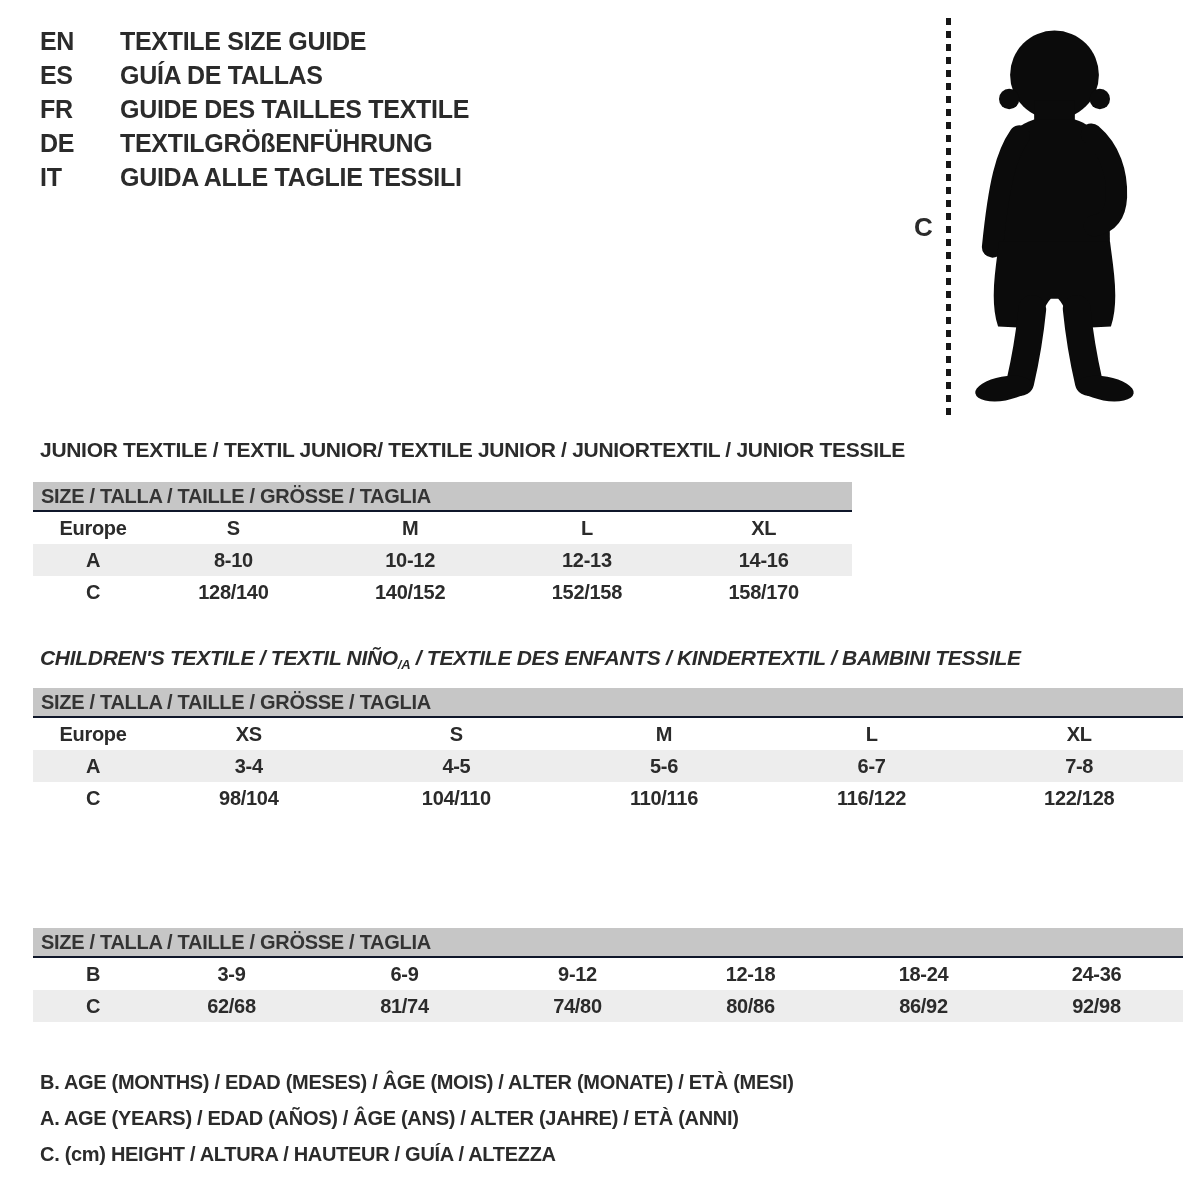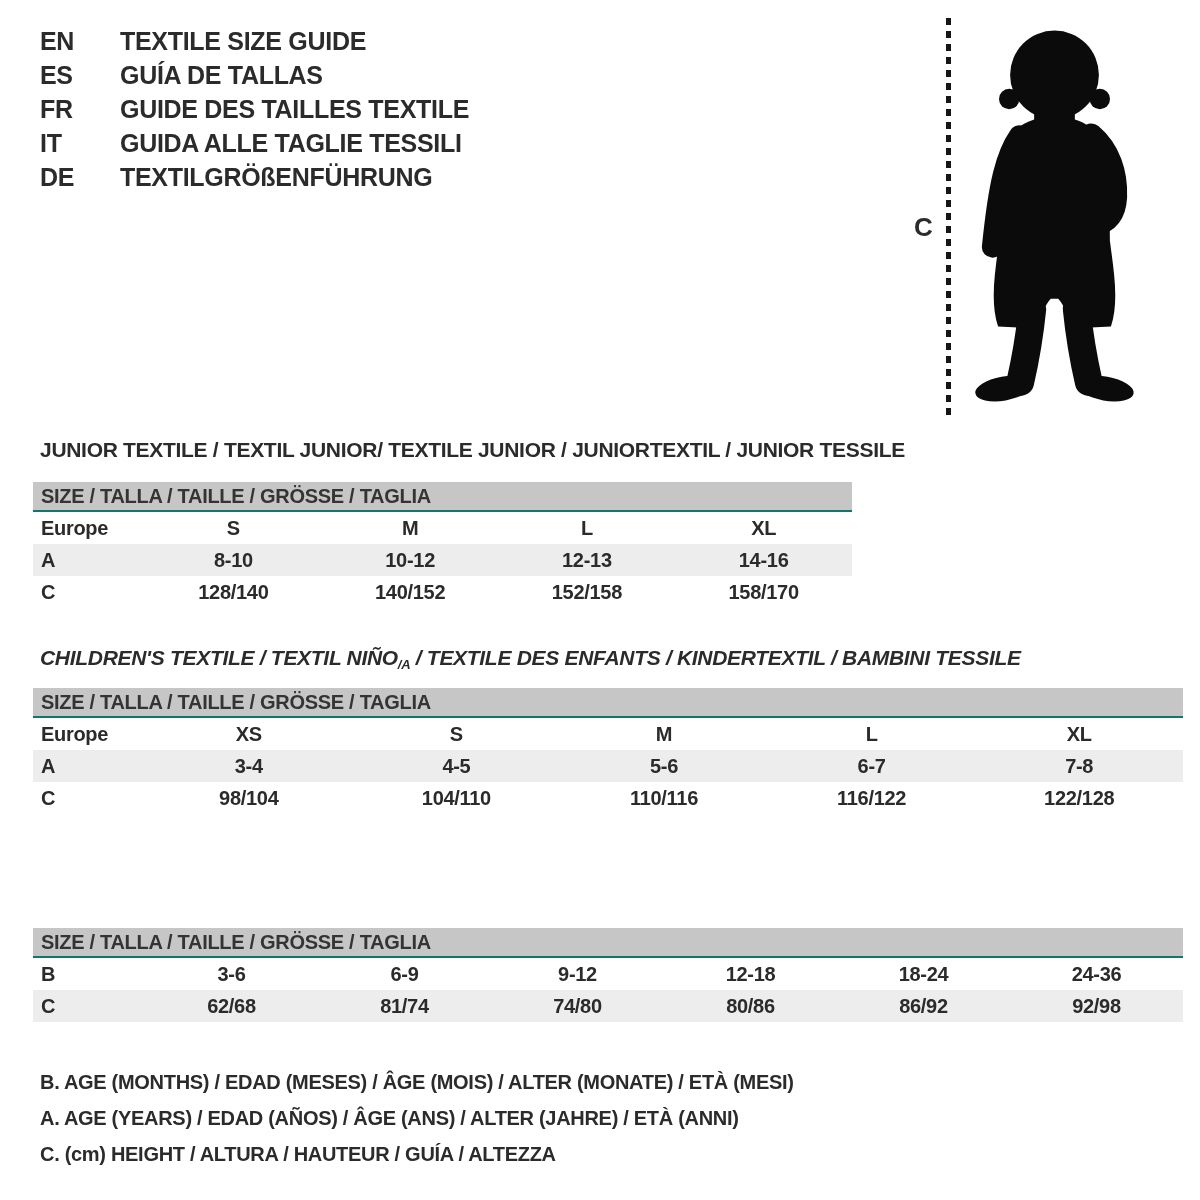--- a/index.html
+++ b/index.html
@@ -79,12 +79,12 @@
       <span class="lang-label">GUIDE DES TAILLES TEXTILE</span>
     </div>
     <div class="lang-row">
+      <span class="lang-code">DE</span>
+      <span class="lang-label">TEXTILGRÖßENFÜHRUNG</span>
+    </div>
+    <div class="lang-row">
       <span class="lang-code">IT</span>
       <span class="lang-label">GUIDA ALLE TAGLIE TESSILI</span>
-    </div>
-    <div class="lang-row">
-      <span class="lang-code">DE</span>
-      <span class="lang-label">TEXTILGRÖßENFÜHRUNG</span>
     </div>
   </div>
 

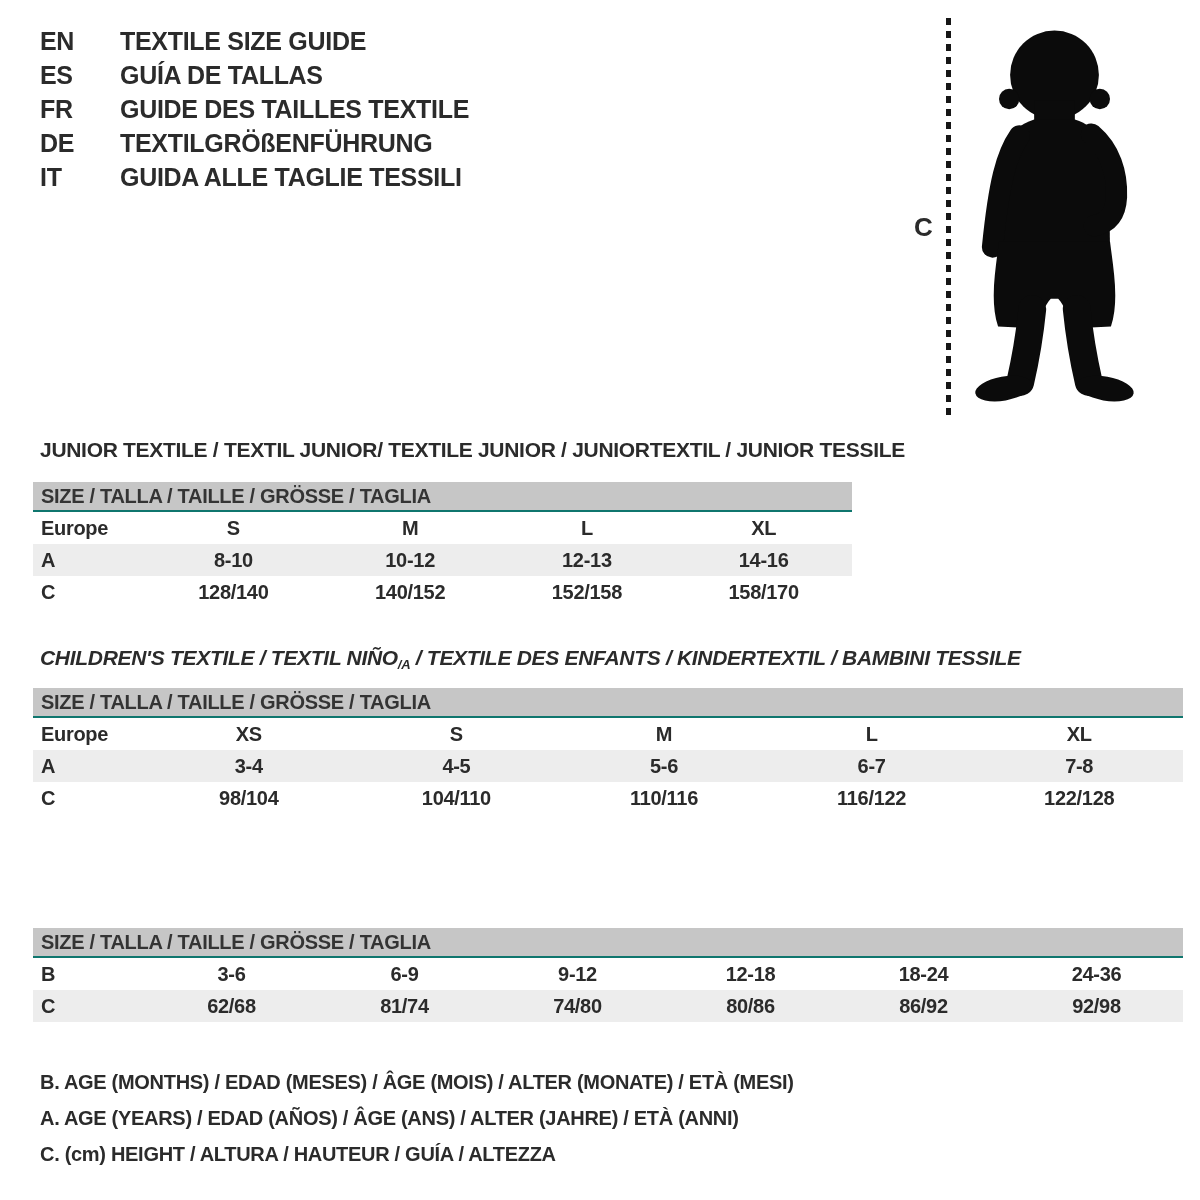--- a/index.html
+++ b/index.html
@@ -41,7 +41,7 @@
   .t-junior { width:819px; }
   .t-wide { width:1150px; }
   .size-bar {
-    height:30px; background:#c6c6c6; border-bottom:2px solid #0f766e;
+    height:30px; background:#c6c6c6; border-bottom:2px solid #0f172a;
     display:flex; align-items:center; padding-left:8px;
     font-size:20px; color:#343434;
   }

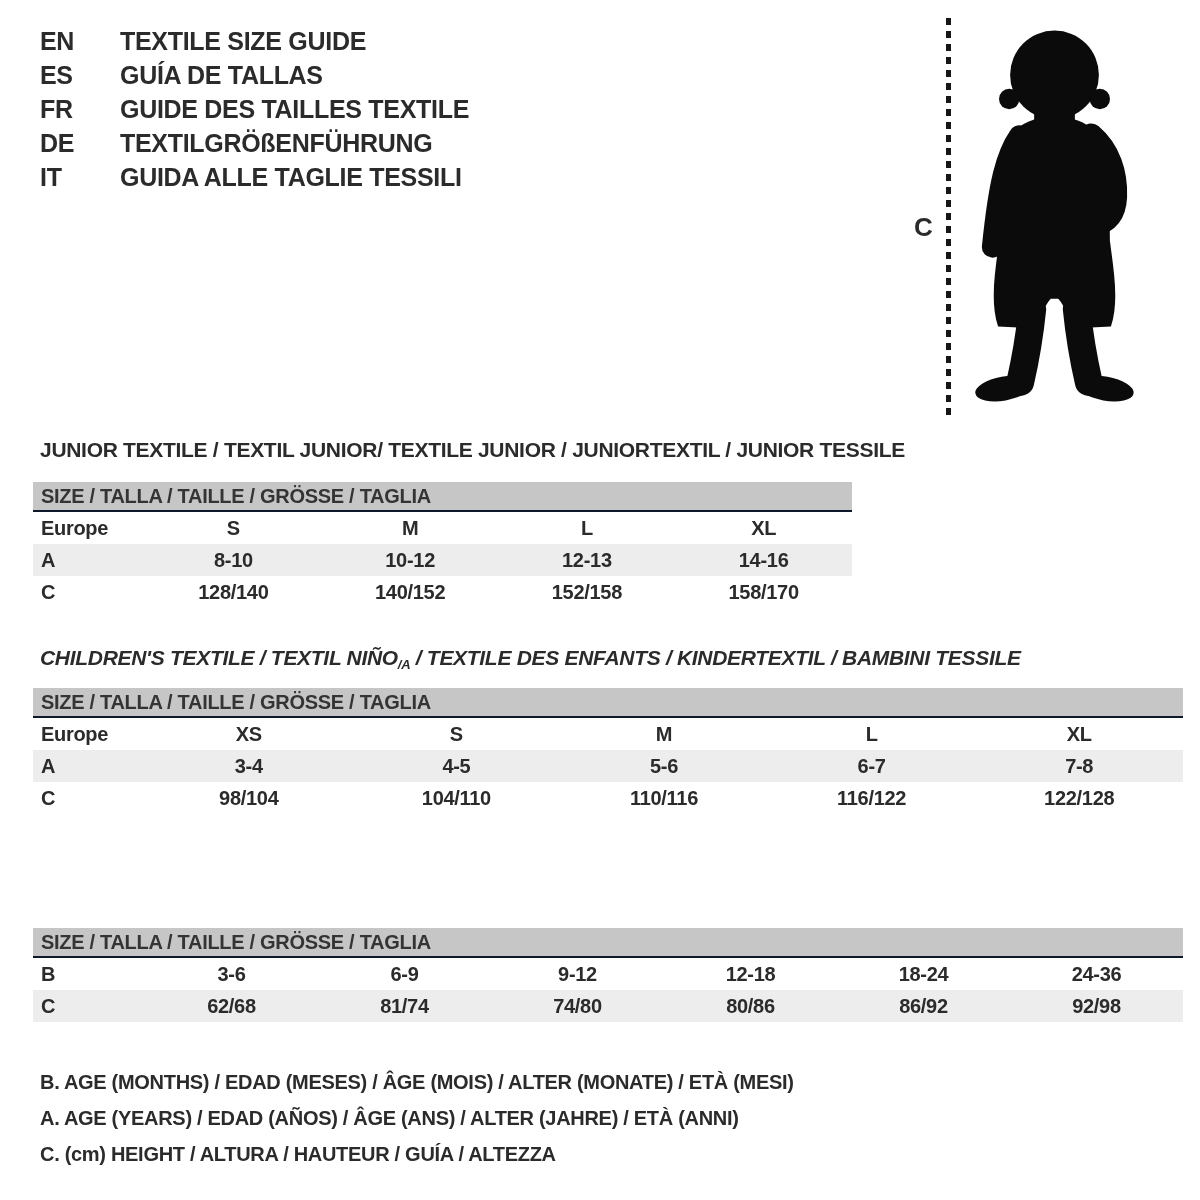--- a/index.html
+++ b/index.html
@@ -49,7 +49,7 @@
   .t-junior .trow { grid-template-columns:112px repeat(4, 1fr); }
   .t-children .trow { grid-template-columns:112px repeat(5, 1fr); }
   .t-babies .trow { grid-template-columns:112px repeat(6, 1fr); }
-  .trow .lbl { padding-left:8px; text-align:left; }
+  .trow .lbl { padding-left:8px; text-align:center; }
   .trow .val { text-align:center; }
   .row-shaded { background:#ededed; }
 

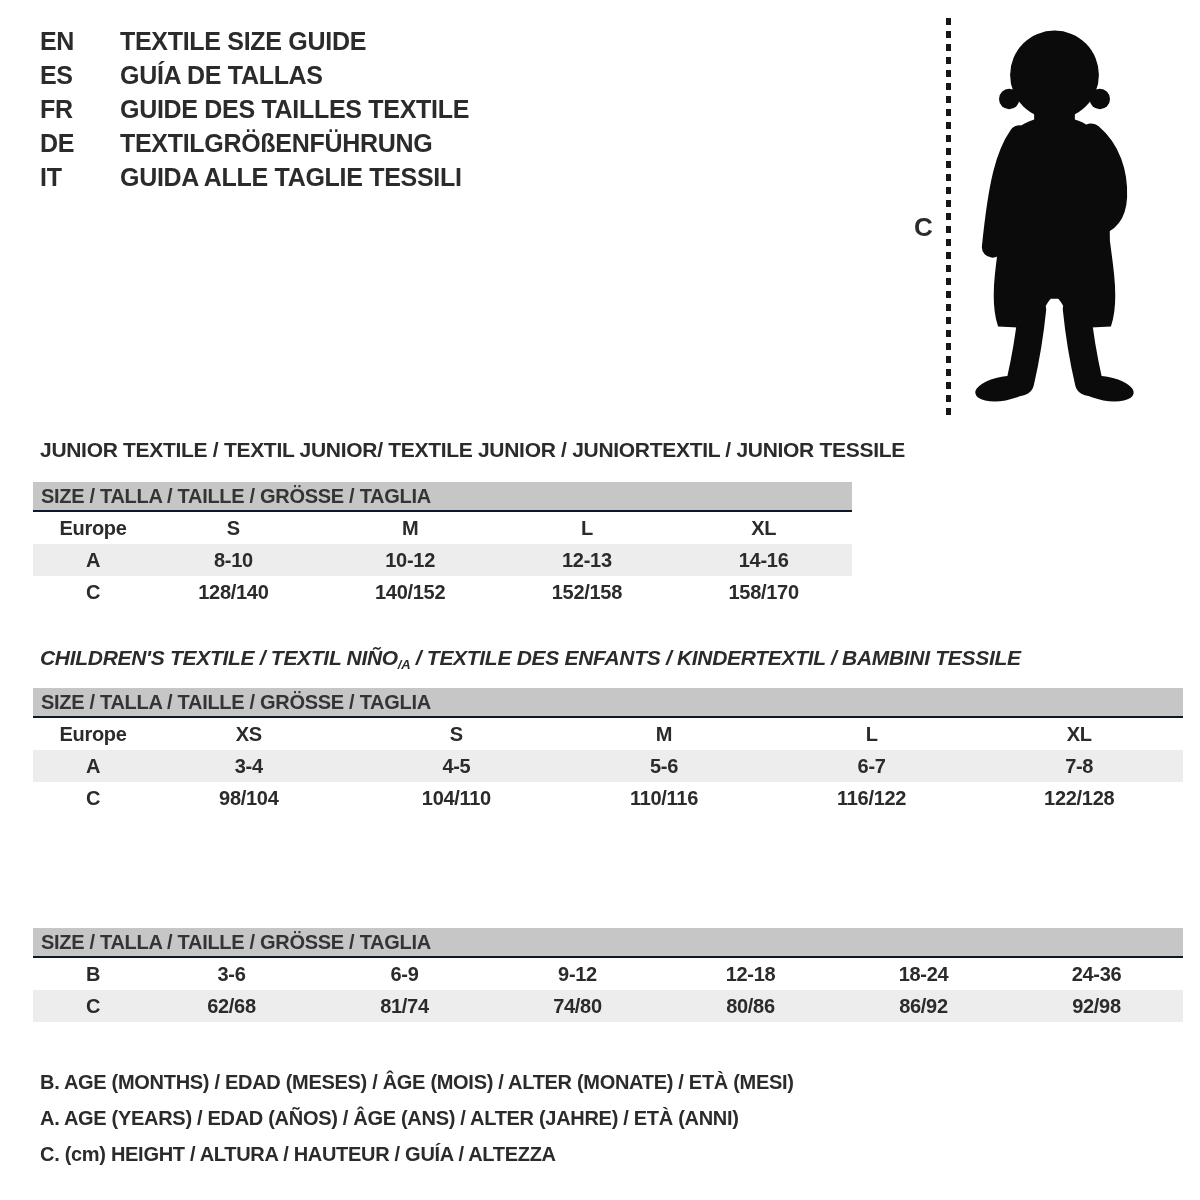--- a/index.html
+++ b/index.html
@@ -170,7 +170,7 @@
     <div class="size-bar">SIZE / TALLA / TAILLE / GRÖSSE / TAGLIA</div>
     <div class="trow">
       <span class="lbl">B</span>
-      <span class="val">3-6</span>
+      <span class="val">3-9</span>
       <span class="val">6-9</span>
       <span class="val">9-12</span>
       <span class="val">12-18</span>

